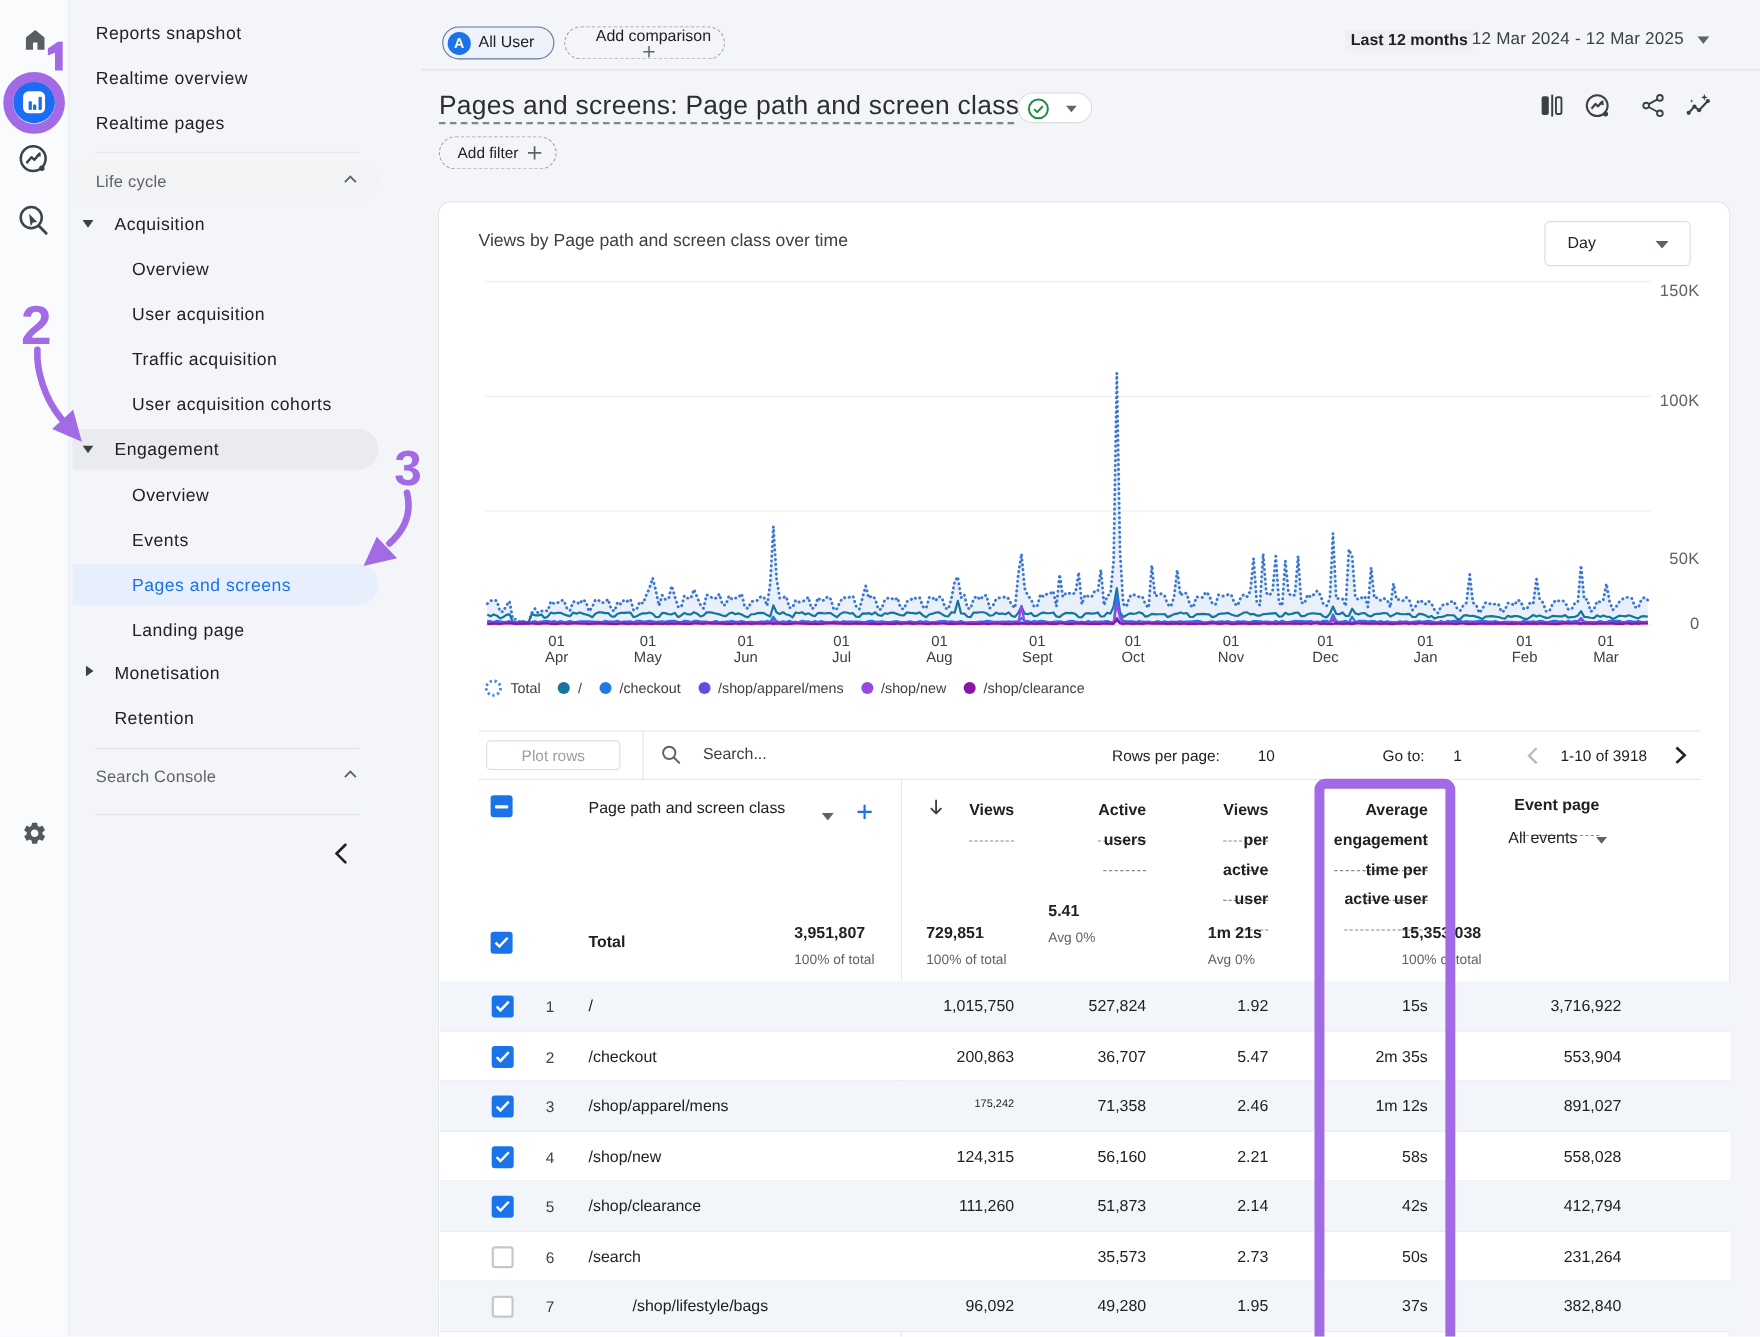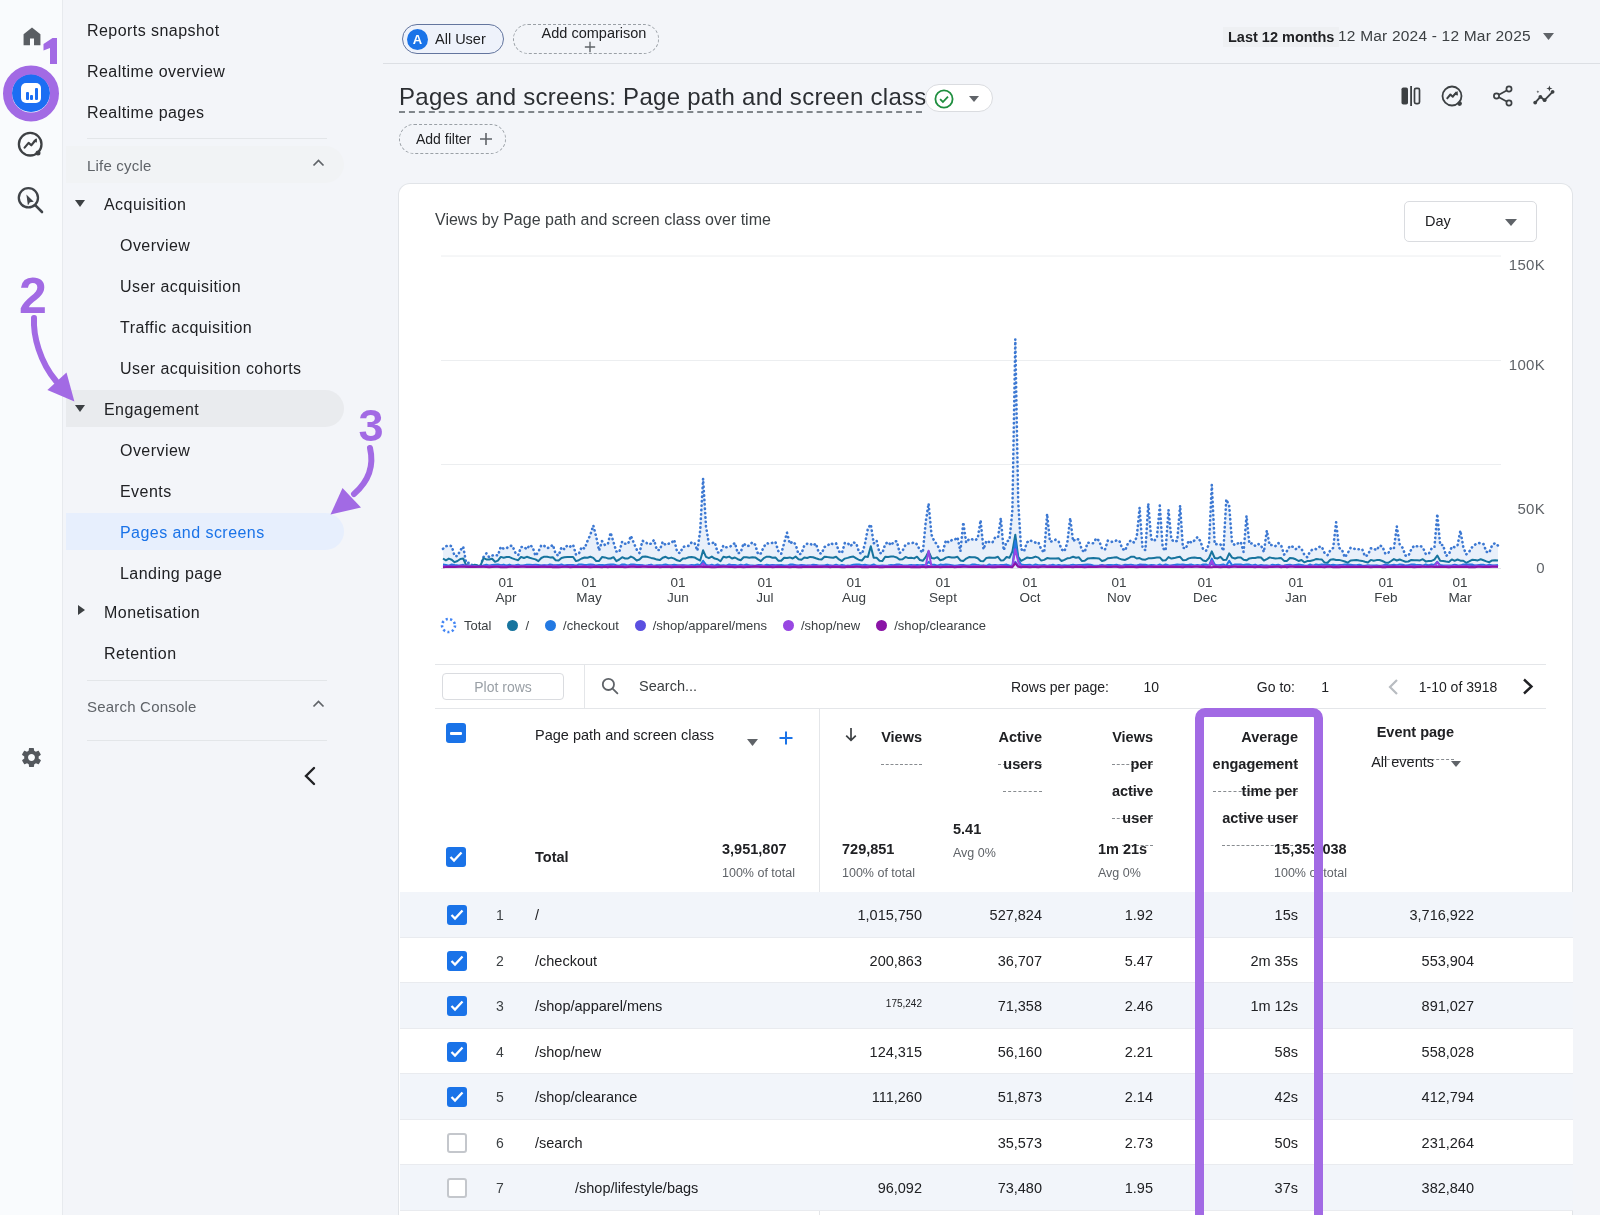--- a/index.html
+++ b/index.html
@@ -365,7 +365,7 @@
       <div style="position:absolute;left:92px;top:15px;width:16px;text-align:center;font-size:14px;color:#3c4043;">7</div>
       <div style="position:absolute;left:135px;top:15px;font-size:14.5px;color:#202124;margin-left:40px;">/shop/lifestyle/bags</div>
       <div class="num" style="position:absolute;left:322px;top:15px;width:200px;font-size:14.5px;color:#202124;">96,092</div>
-      <div class="num" style="position:absolute;left:442px;top:15px;width:200px;font-size:14.5px;color:#202124;">73,480</div>
+      <div class="num" style="position:absolute;left:442px;top:15px;width:200px;font-size:14.5px;color:#202124;">49,280</div>
       <div class="num" style="position:absolute;left:553px;top:15px;width:200px;font-size:14.5px;color:#202124;">1.95</div>
       <div class="num" style="position:absolute;left:698px;top:15px;width:200px;font-size:14.5px;color:#202124;">37s</div>
       <div class="num" style="position:absolute;left:874px;top:15px;width:200px;font-size:14.5px;color:#202124;">382,840</div>

